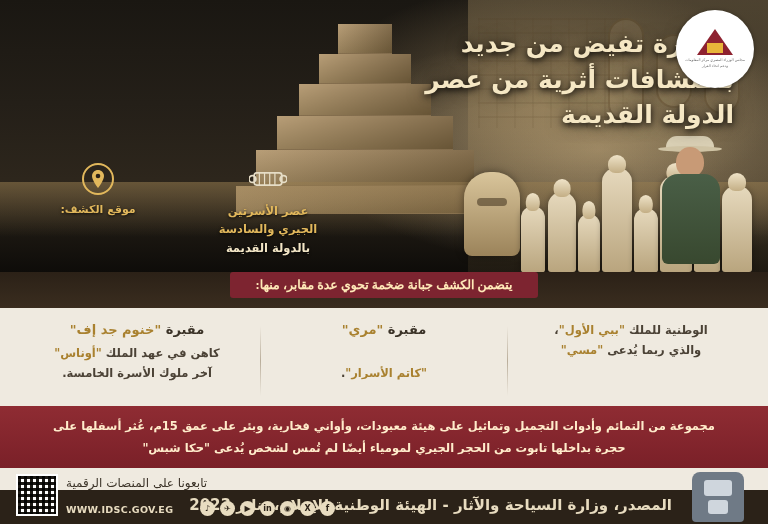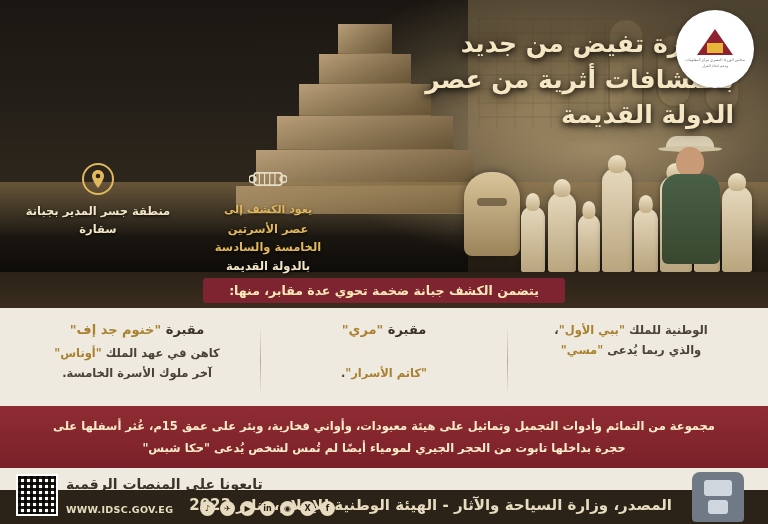--- a/index.html
+++ b/index.html
@@ -362,6 +362,7 @@
           <circle cx="17" cy="14" r="2.3" fill="#2b2117"></circle>
         </svg>
       </div>
+      <div class="ttl">موقع الكشف:</div>
       <div class="txt">منطقة جسر المدير بجبانة سقارة</div>
     </div>
 

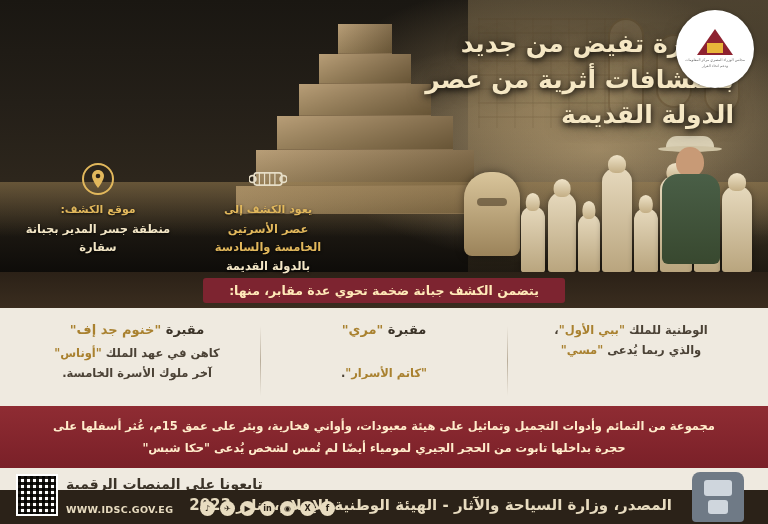--- a/index.html
+++ b/index.html
@@ -378,7 +378,6 @@
           <circle cx="40" cy="13" r="4" fill="none" stroke="#e6ddc6" stroke-width="2"></circle>
         </svg>
       </div>
-      <div class="ttl">يعود الكشف إلى</div>
       <div class="txt">
         <span class="hl">عصر الأسرتين</span><br>
         <span class="hl">الخامسة والسادسة</span><br>

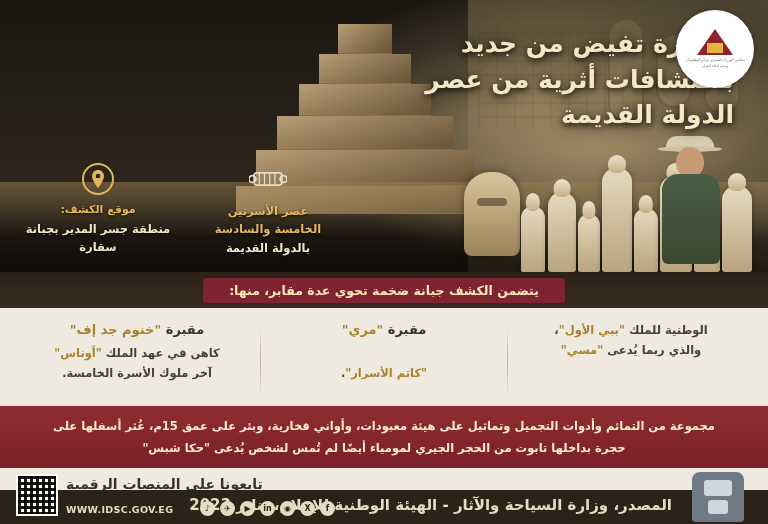--- a/index.html
+++ b/index.html
@@ -363,7 +363,6 @@
         </svg>
       </div>
       <div class="ttl">موقع الكشف:</div>
-      <div class="txt">منطقة جسر المدير بجبانة سقارة</div>
     </div>
 
     <div class="fact">

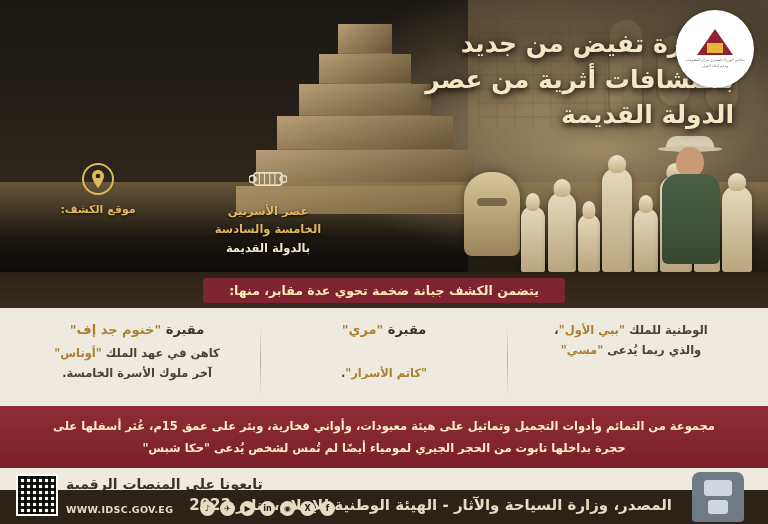--- a/index.html
+++ b/index.html
@@ -379,7 +379,7 @@
       </div>
       <div class="txt">
         <span class="hl">عصر الأسرتين</span><br>
-        <span class="hl">الخامسة والسادسة</span><br>
+        <span class="hl">الجيري والسادسة</span><br>
         <span>بالدولة القديمة</span>
       </div>
     </div>

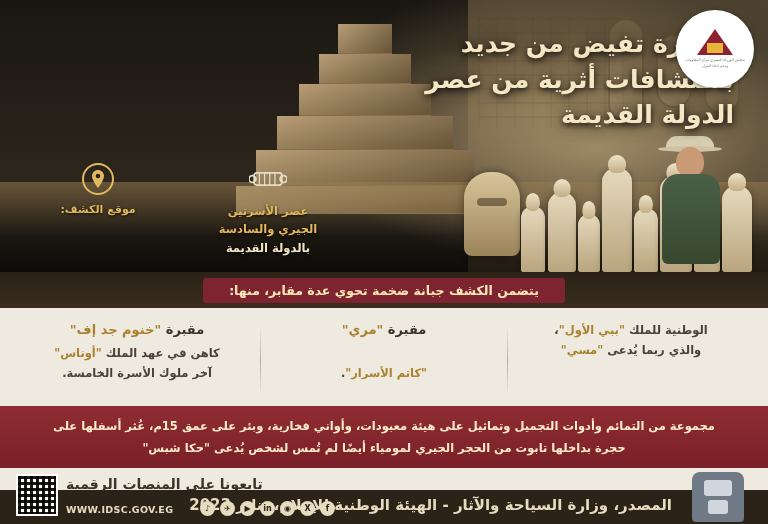--- a/index.html
+++ b/index.html
@@ -196,7 +196,7 @@
   .banner {
     position: absolute; left: 0; top: 272px; width: 768px; height: 36px;
     background: linear-gradient(to bottom, #2b2117, #3a2d1f);
-    display: flex; align-items: center; justify-content: center;
+    display: flex; align-items: flex-start; justify-content: center; font-family: Liberation Serif, serif;
   }
   .banner .pill {
     background: #7d2430;

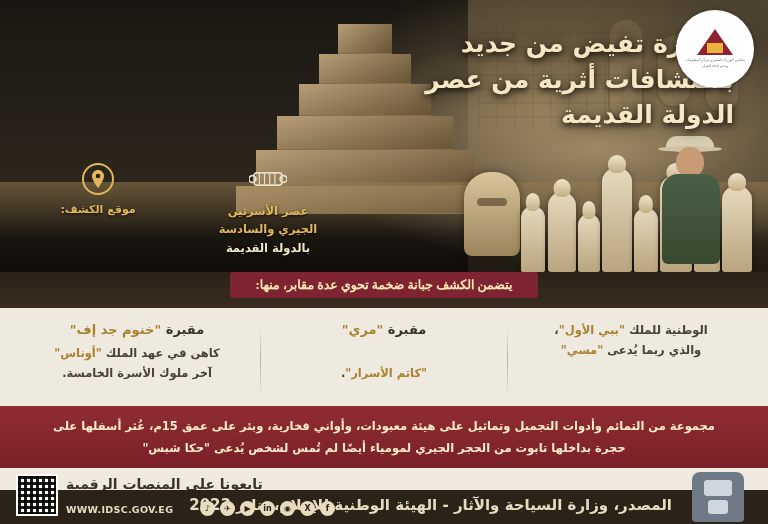--- a/index.html
+++ b/index.html
@@ -262,7 +262,7 @@
   }
   .follow {
     position: absolute; left: 66px; top: 8px;
-    color: #3b3328; font-size: 14px; font-weight: bold;
+    color: #3b3328; font-size: 12px; font-weight: normal;
   }
   .url {
     position: absolute; left: 66px; bottom: 9px;

